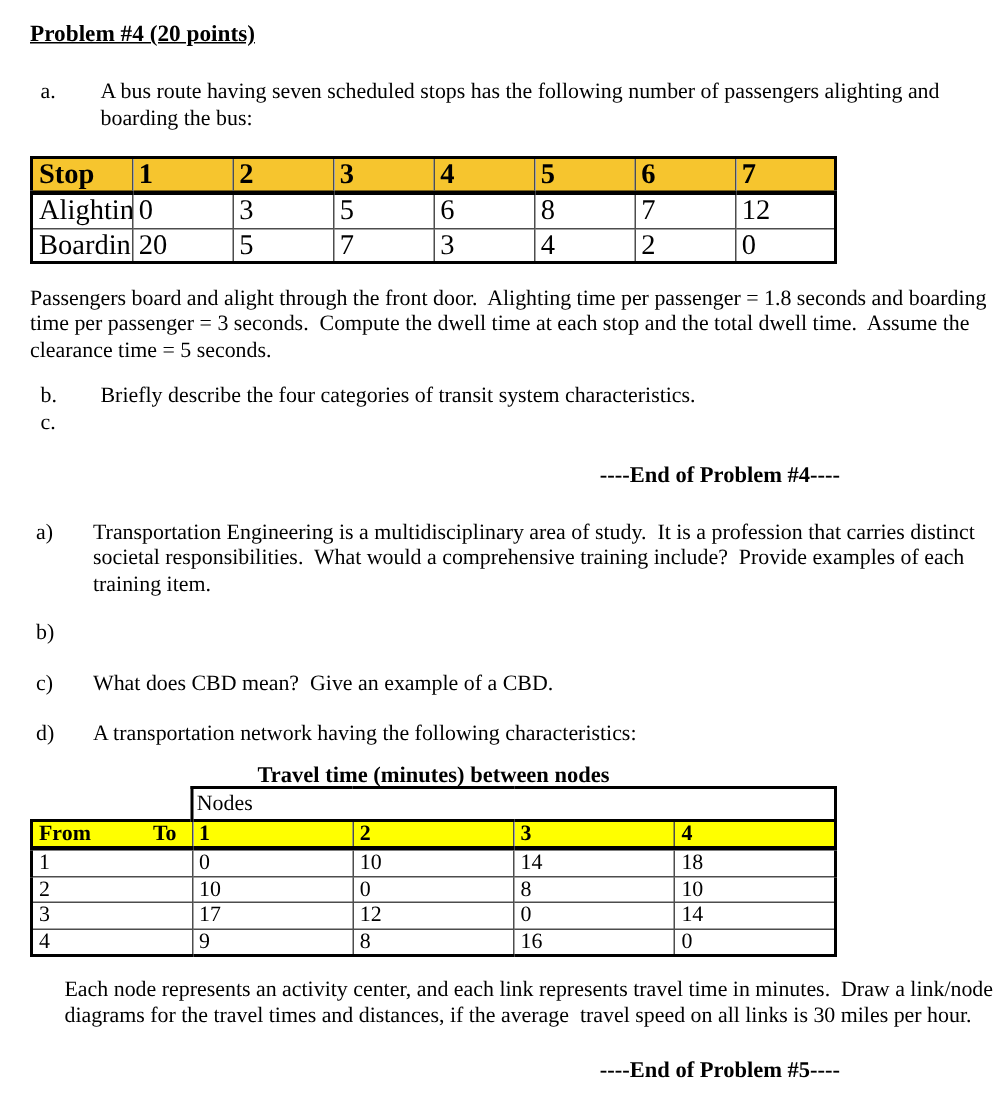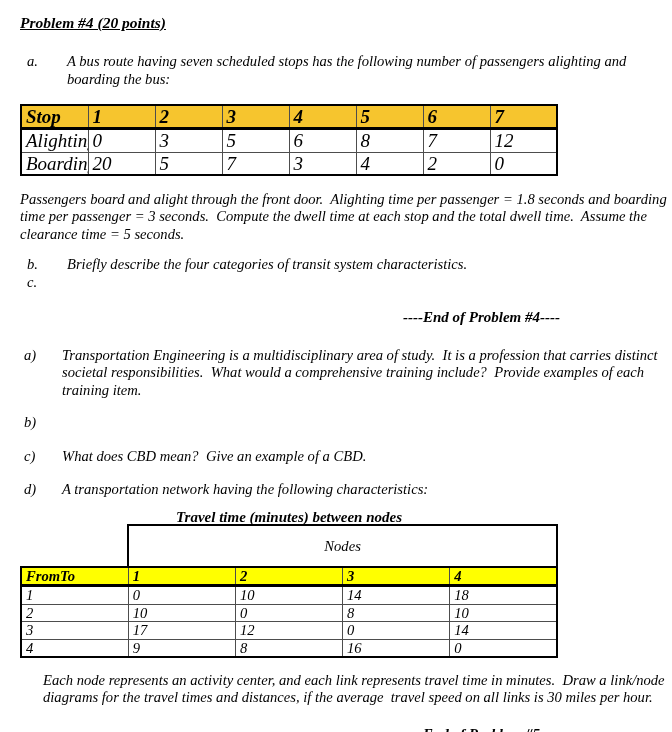--- a/index.html
+++ b/index.html
@@ -8,7 +8,7 @@
     font-family:"Liberation Serif", serif;
     font-size:14.6px; color:#000; line-height:17.5px;
   }
-  .page { box-sizing:border-box; width:620px; height:732px; padding:14px 6px 0 20px;font-style:italic; }
+  .page { box-sizing:border-box; width:620px; height:732px; padding:14px 6px 0 20px; }
 
   .problem-title {
     margin:0; font-size:15.5px; font-weight:bold; text-decoration:underline;

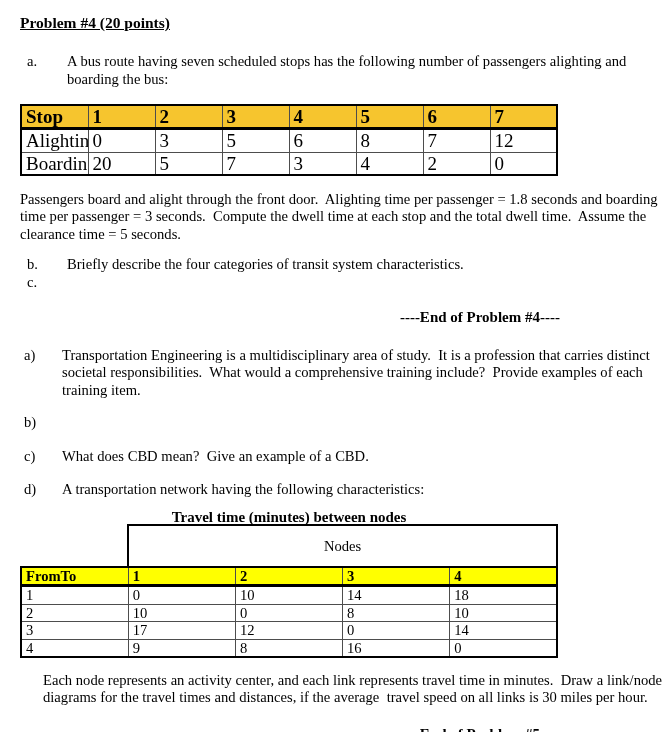--- a/index.html
+++ b/index.html
@@ -60,7 +60,7 @@
   }
   table.t2 td { border:1px solid #4d4d4d; padding:0 2px 0 4px; height:15px; line-height:1.12; overflow:hidden; }
   table.t2 td.corner { border:none; background:transparent; }
-  table.t2 td.nodes { border:2px solid #000; border-bottom:1px solid #4d4d4d; text-align:center; padding:12px;margin-left:40px; }
+  table.t2 td.nodes { border:2px solid #000; border-bottom:1px solid #4d4d4d; padding:2px;margin-left:40px; }
   table.t2 tr.hdr td {
     background:#FFFF00; font-weight:bold;
     border-top:2px solid #000; border-bottom:3px solid #000;

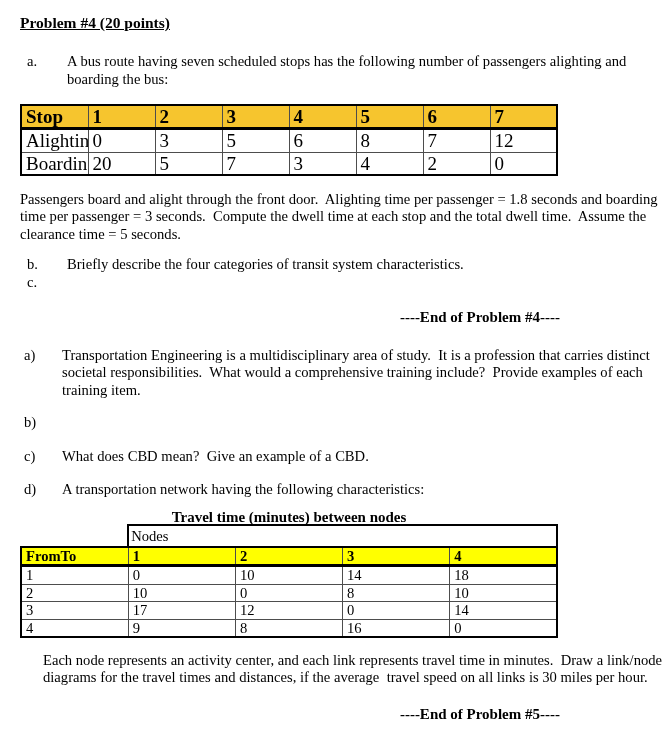--- a/index.html
+++ b/index.html
@@ -68,7 +68,7 @@
   table.t2 td.col-first { border-left:2px solid #000; }
   table.t2 td.col-last  { border-right:2px solid #000; }
   table.t2 tr.last td   { border-bottom:2px solid #000; }
-  .fromto { display:flex; padding-right:8px; }
+  .fromto { display:flex; justify-content:space-between; padding-right:8px; }
 
   .para-indent { margin-left:23px; }
 </style>

